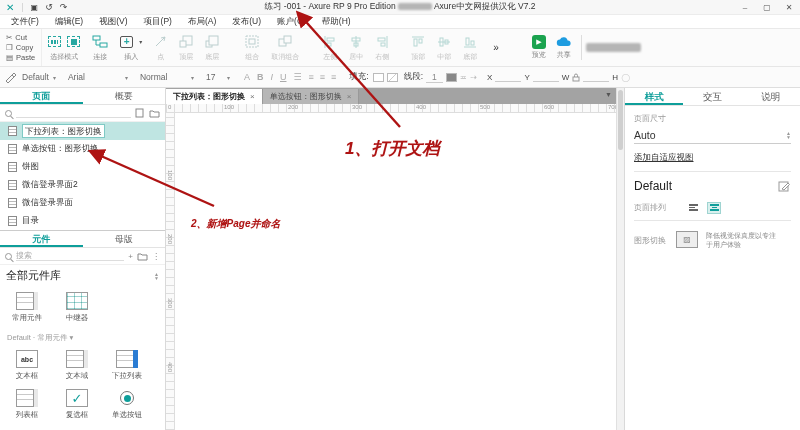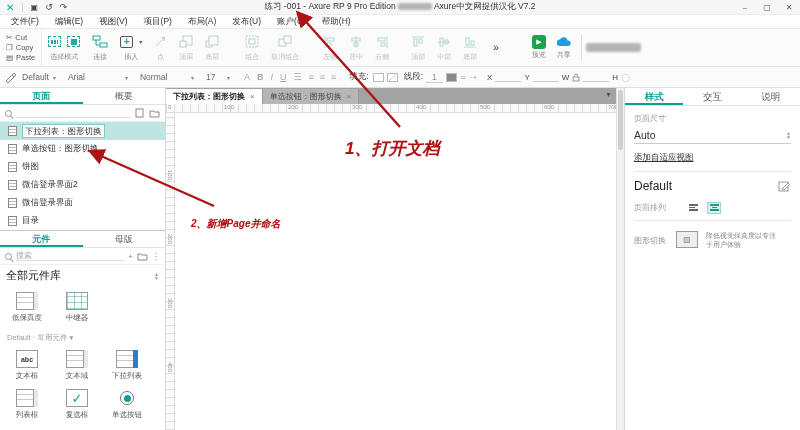--- a/index.html
+++ b/index.html
@@ -478,7 +478,7 @@
           <span class="wic lines">
               <span class="spin"></span>
             </span>
-          <span>低保真度</span>
+          <span>常用元件</span>
         </div>
         <div class="witem">
           <span class="wic grid9"></span>

